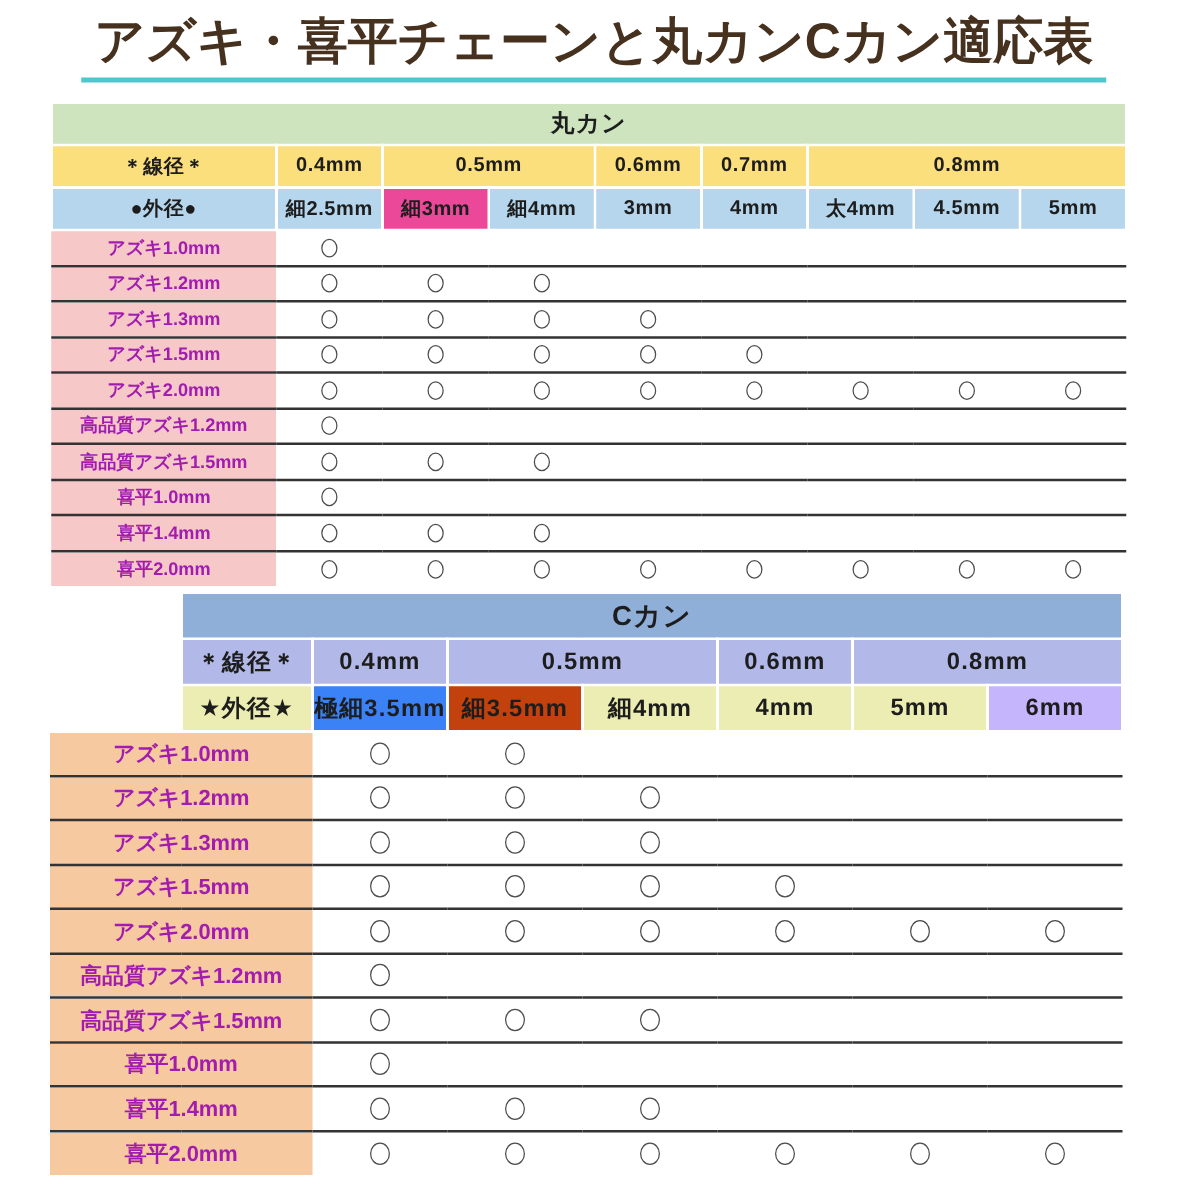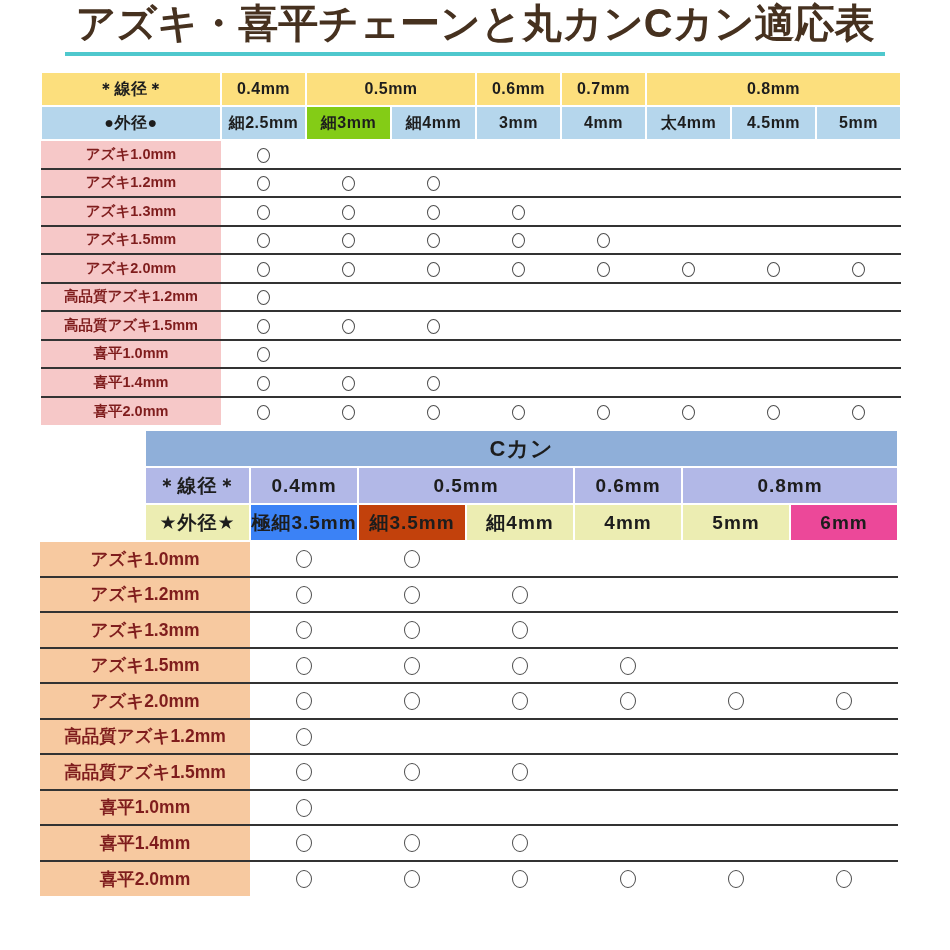--- a/index.html
+++ b/index.html
@@ -10,7 +10,7 @@
   .page { width: 950px; height: 950px; overflow: hidden; position: relative; }
 
   
-  .title-wrap { text-align: center; }
+  .title-wrap { text-align: center; padding-top: 10px; }
   .page-title {
     display: inline-block; margin: 0;
     font-size: 40px; font-weight: bold; line-height: 1.15;

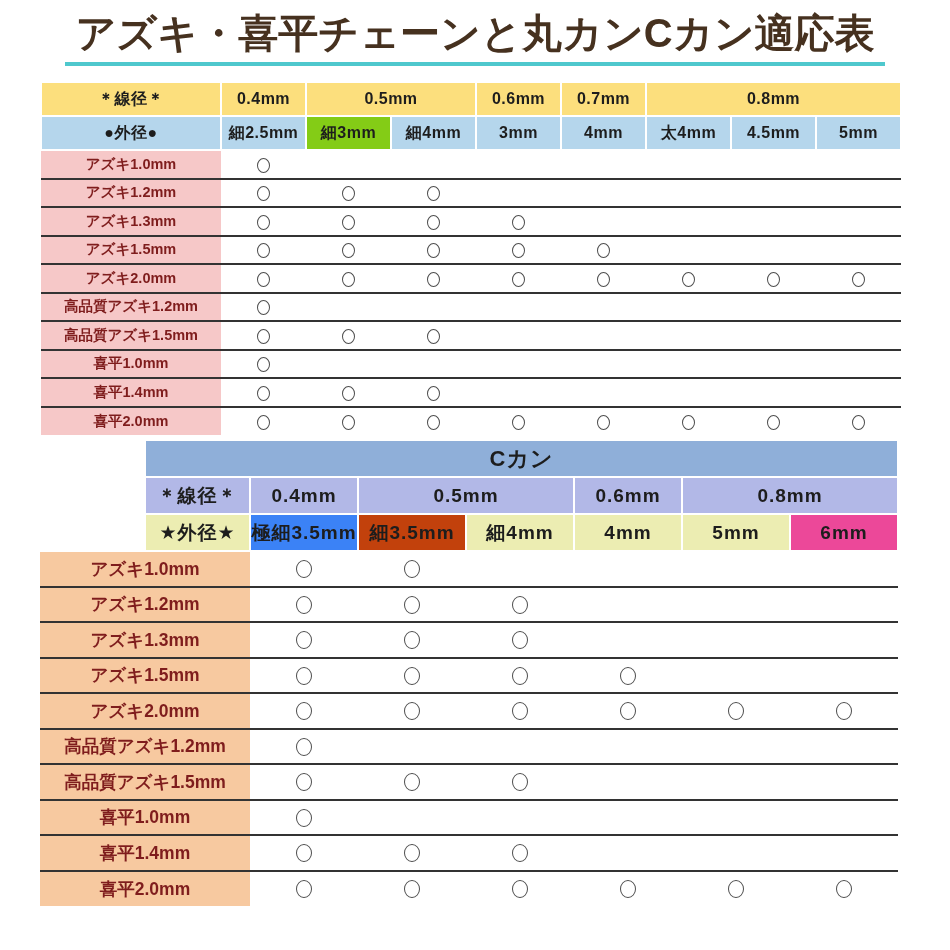--- a/index.html
+++ b/index.html
@@ -84,6 +84,9 @@
         </colgroup>
         <thead>
           <tr class="hr">
+            <th class="tt" colspan="9" style="background: rgb(205, 228, 191);">丸カン</th>
+          </tr>
+          <tr class="hr">
             <th class="wh" style="background: rgb(252, 223, 125);">＊線径＊</th>
             <th class="wh" style="background: rgb(252, 223, 125);">0.4mm</th>
             <th class="wh" colspan="2" style="background: rgb(252, 223, 125);">0.5mm</th>

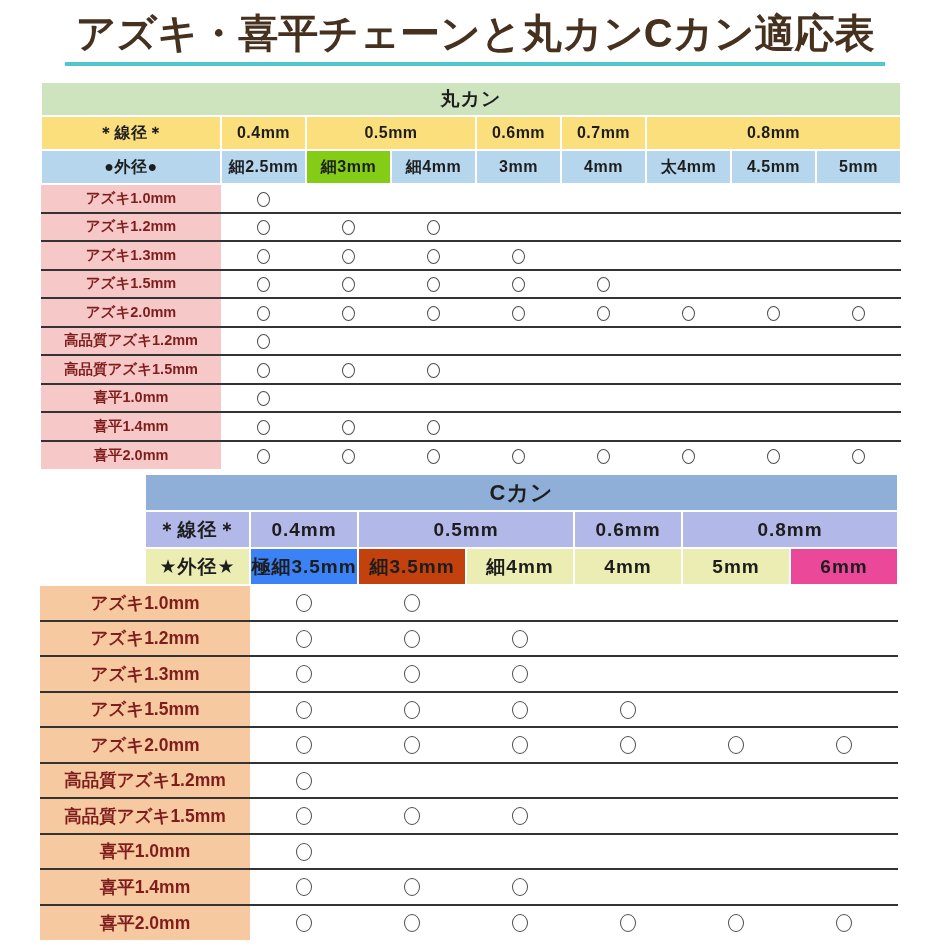--- a/index.html
+++ b/index.html
@@ -97,7 +97,7 @@
           <tr class="hr">
             <th class="oh" style="background: rgb(181, 214, 236);">●外径●</th>
             <th class="oh" style="background: rgb(181, 214, 236);">細2.5mm</th>
-            <th class="oh" style="background: #84cc16;">細3mm</th>
+            <th class="oh" style="background: #ec4899;">細3mm</th>
             <th class="oh" style="background: rgb(181, 214, 236);">細4mm</th>
             <th class="oh" style="background: rgb(181, 214, 236); margin-left: 31px;">3mm</th>
             <th class="oh" style="background: rgb(181, 214, 236);">4mm</th>

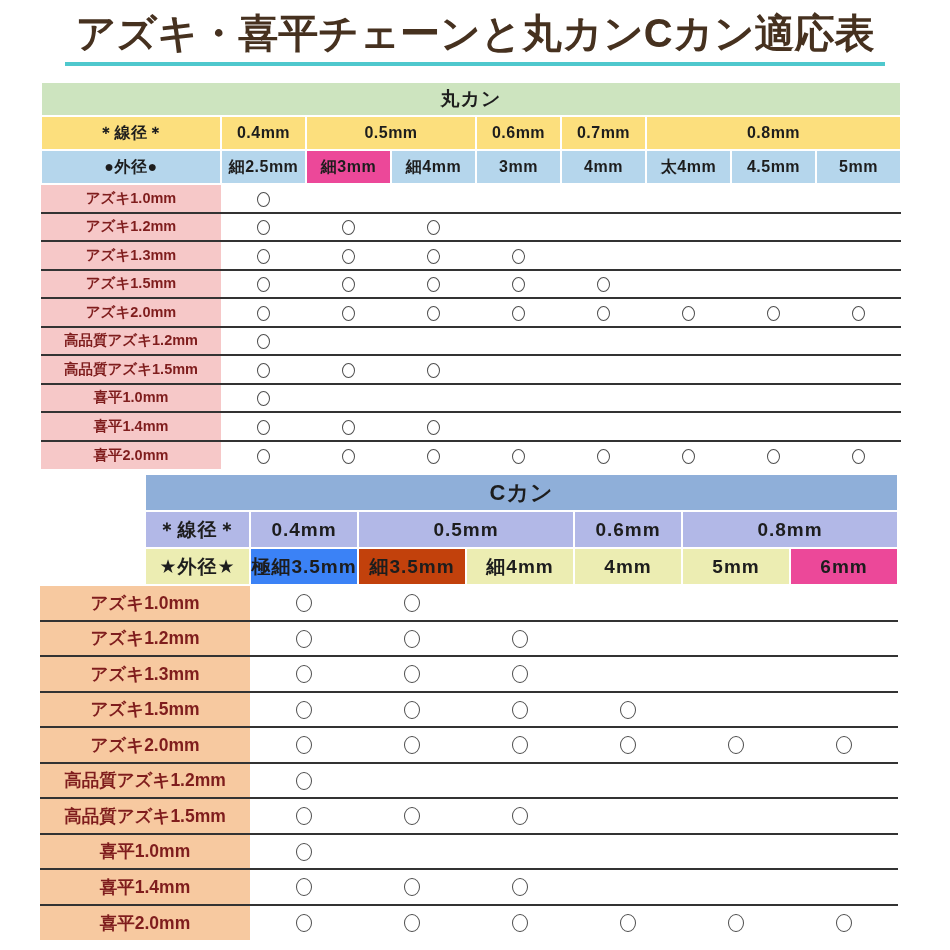--- a/index.html
+++ b/index.html
@@ -54,7 +54,7 @@
 
   .grid tbody td { border-bottom: 2.5px solid var(--rowline, #333); background: #ffffff; }
   .grid tbody tr.last td { border-bottom: none; }
-  .grid td.lbl { font-weight: bold; color: #7f1d1d; margin-top: 23px; }
+  .grid td.lbl { font-weight: bold; color: #a21caf; margin-top: 23px; }
 
   .circ {
     display: inline-block; vertical-align: middle;

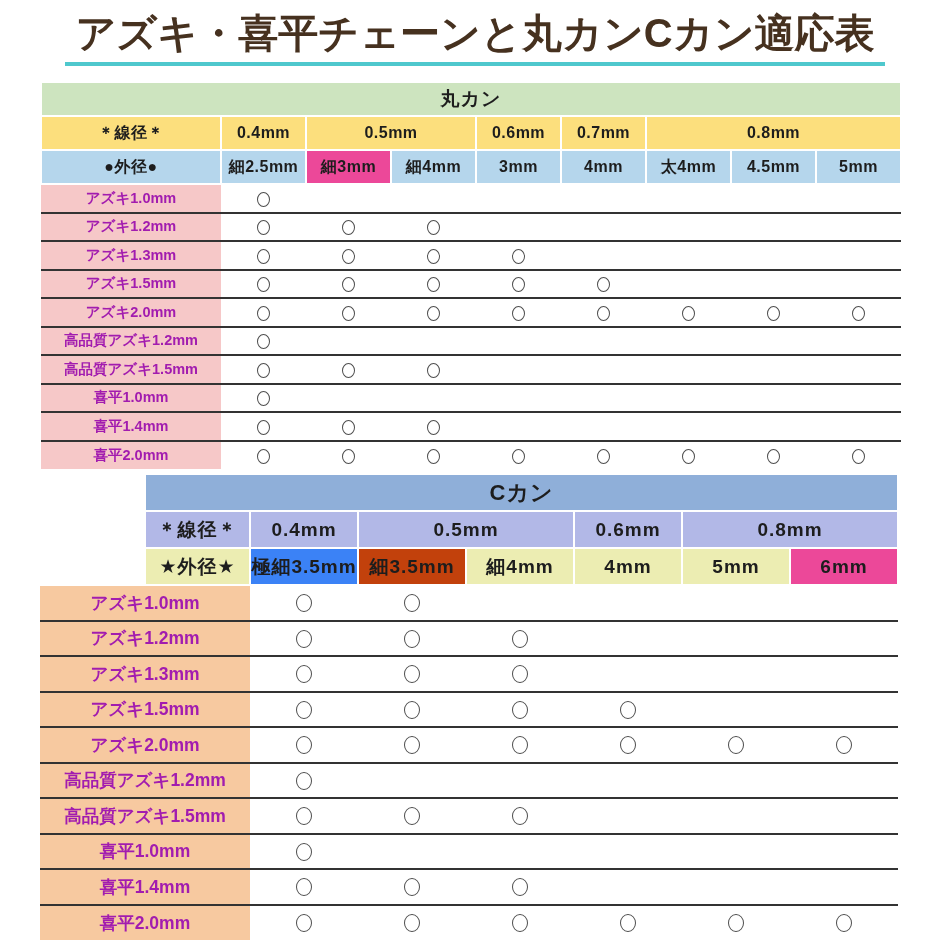--- a/index.html
+++ b/index.html
@@ -253,7 +253,7 @@
             <th class="oh" style="background: rgb(236, 237, 178);">細4mm</th>
             <th class="oh" style="background: rgb(236, 237, 178);">4mm</th>
             <th class="oh" style="background: rgb(236, 237, 178);">5mm</th>
-            <th class="oh" style="background: #ec4899;">6mm</th>
+            <th class="oh" style="background: #c4b5fd;">6mm</th>
           </tr>
         </thead>
         <tbody>

